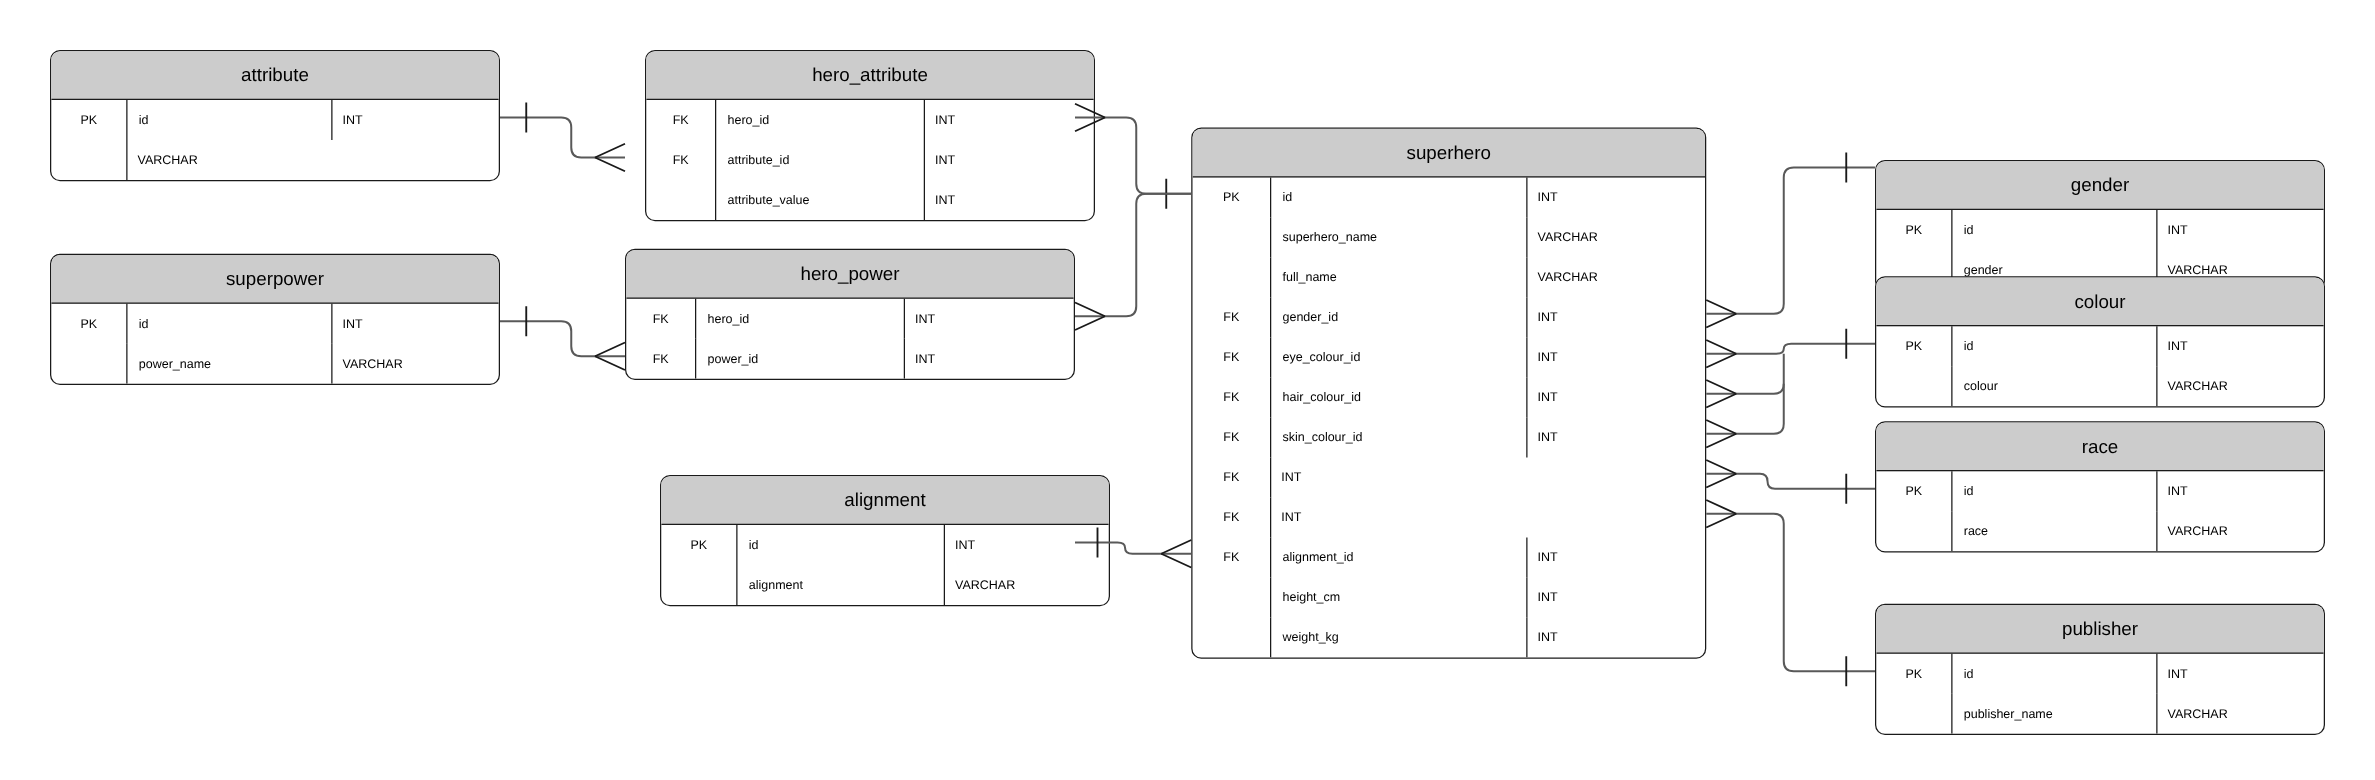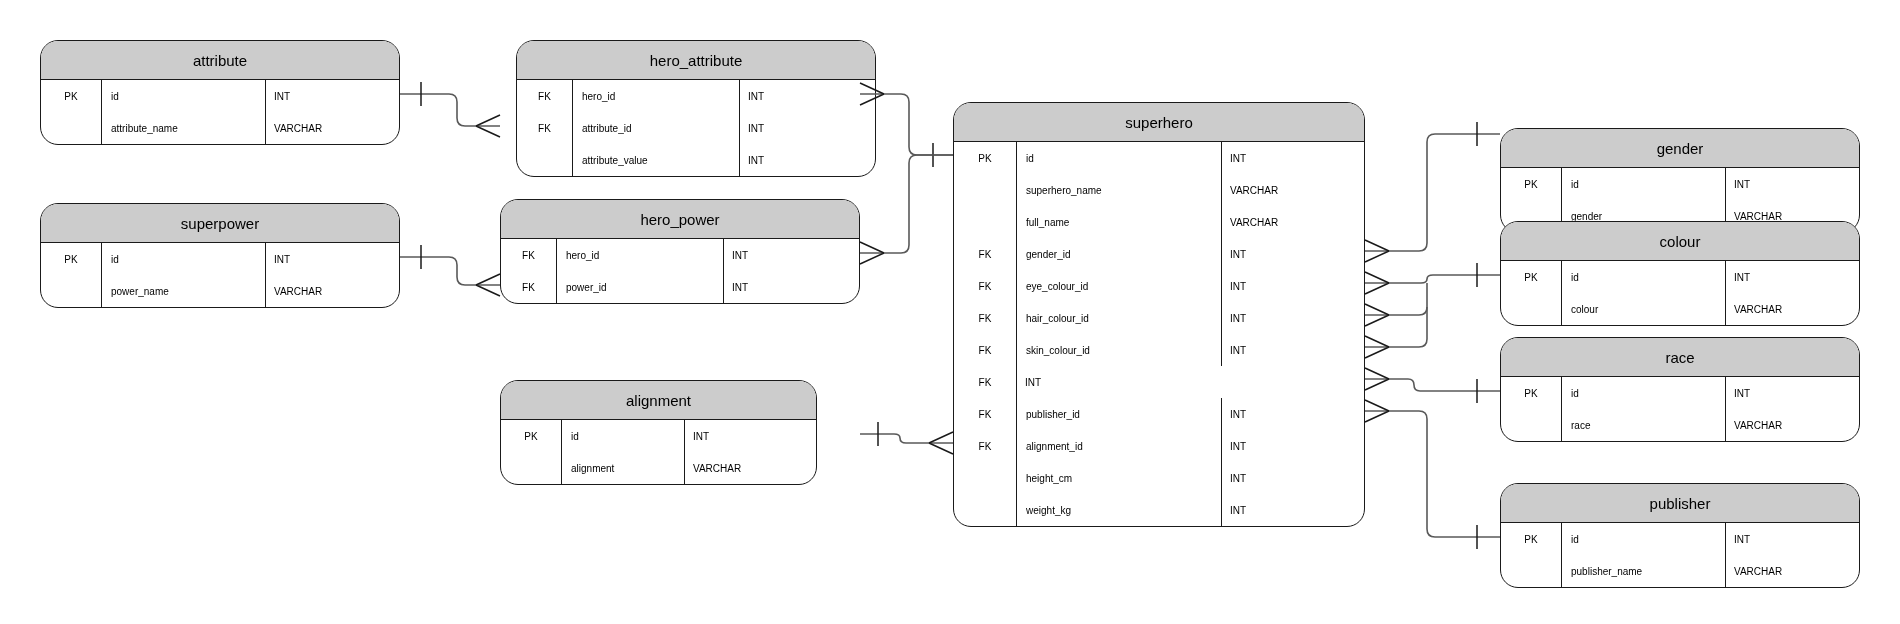--- a/index.html
+++ b/index.html
@@ -16,7 +16,7 @@
     box-sizing:border-box;
     background:#ffffff;
     border:1.5px solid #1a1a1a;
-    border-radius:18px;
+    border-radius:8px;
     overflow:hidden;
   }
   .tbl-header{

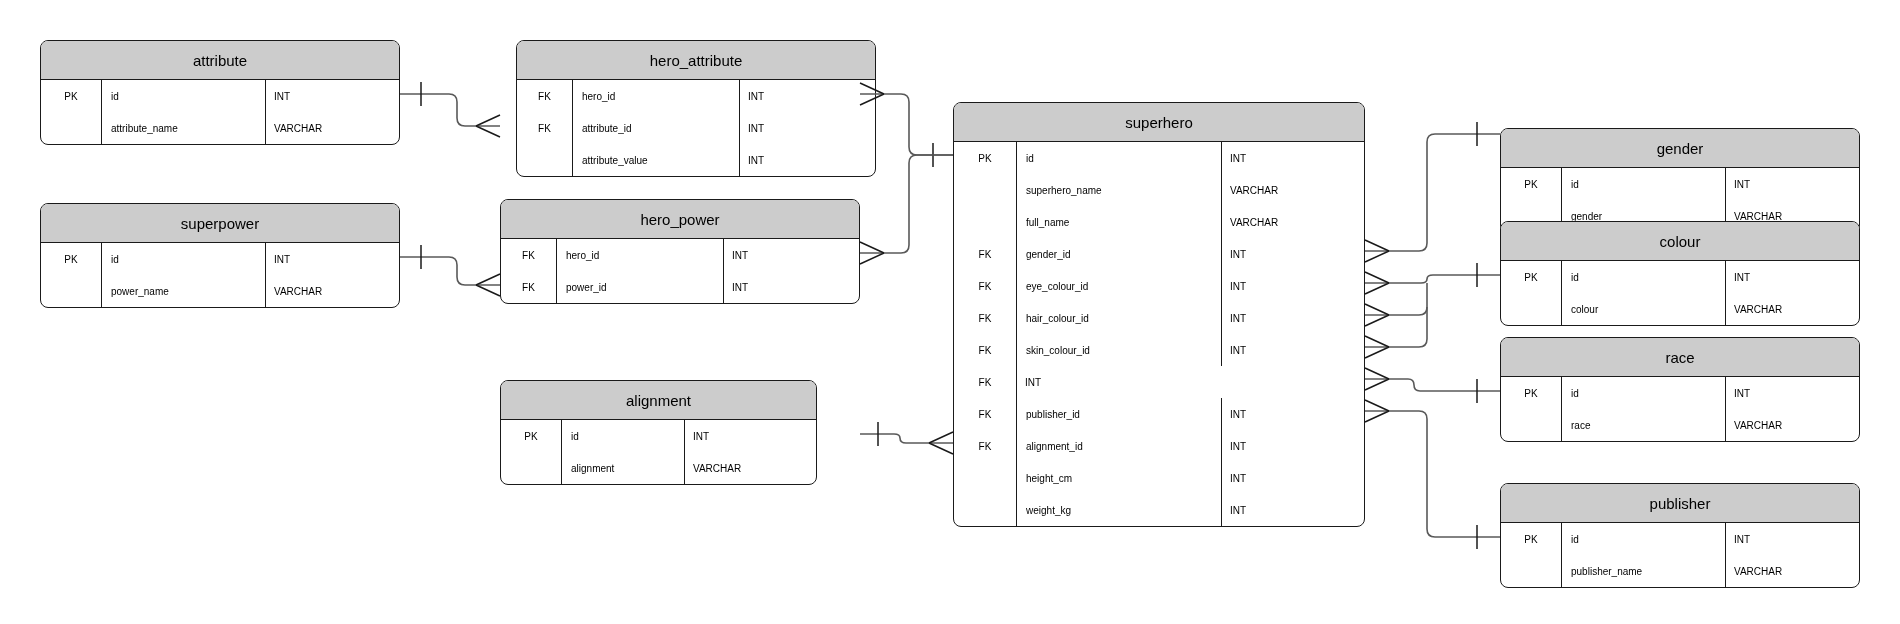--- a/index.html
+++ b/index.html
@@ -54,7 +54,6 @@
   </div>
           <div class="row">
     <div class="cell key" style="width: 60px;"></div>
-    <div class="cell name">attribute_name</div>
     <div class="cell type" style="width: 125px;">VARCHAR</div>
   </div>
         </div>

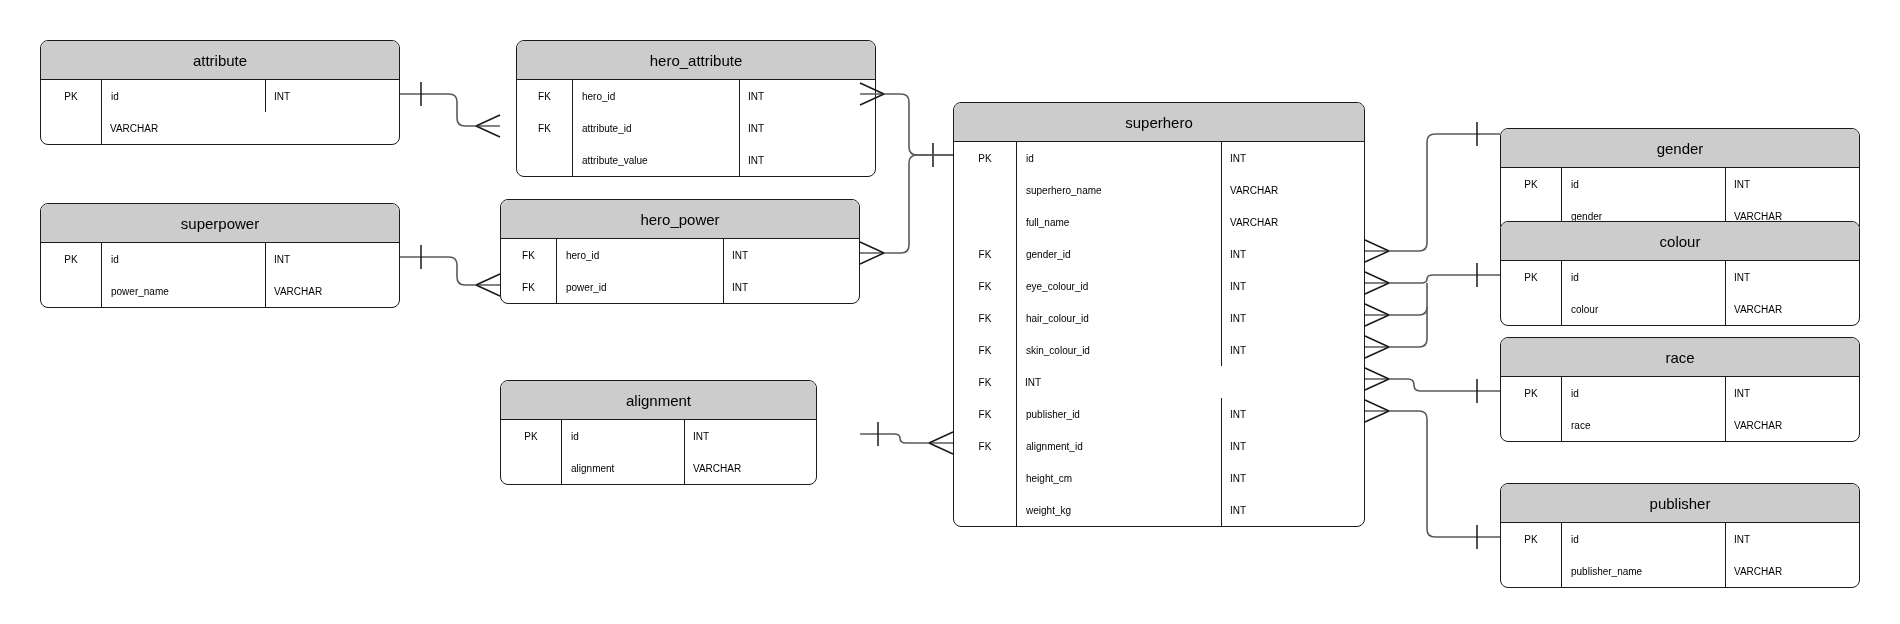--- a/index.html
+++ b/index.html
@@ -108,7 +108,7 @@
   </div>
         </div>
   </div>
-      <div class="tbl" style="left: 500px; top: 380px; width: 317px;">
+      <div class="tbl" style="left: 528px; top: 380px; width: 360px;">
     <div class="tbl-header">alignment</div>
     <div class="tbl-body">
           <div class="row">

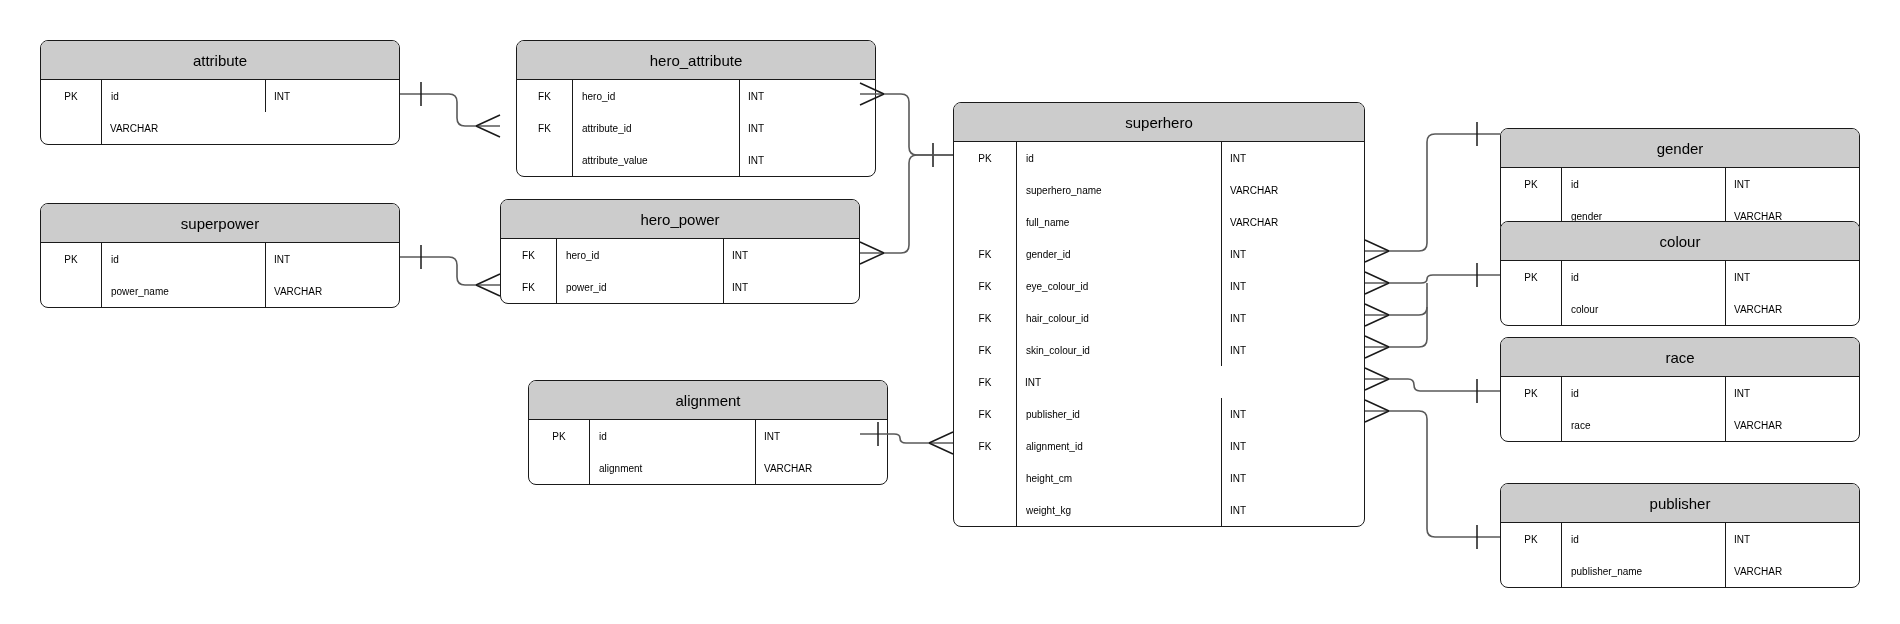--- a/index.html
+++ b/index.html
@@ -167,7 +167,6 @@
   </div>
           <div class="row">
     <div class="cell key" style="width: 62px;">FK</div>
-    <div class="cell name">publisher_id</div>
     <div class="cell type" style="width: 134px;">INT</div>
   </div>
           <div class="row">

